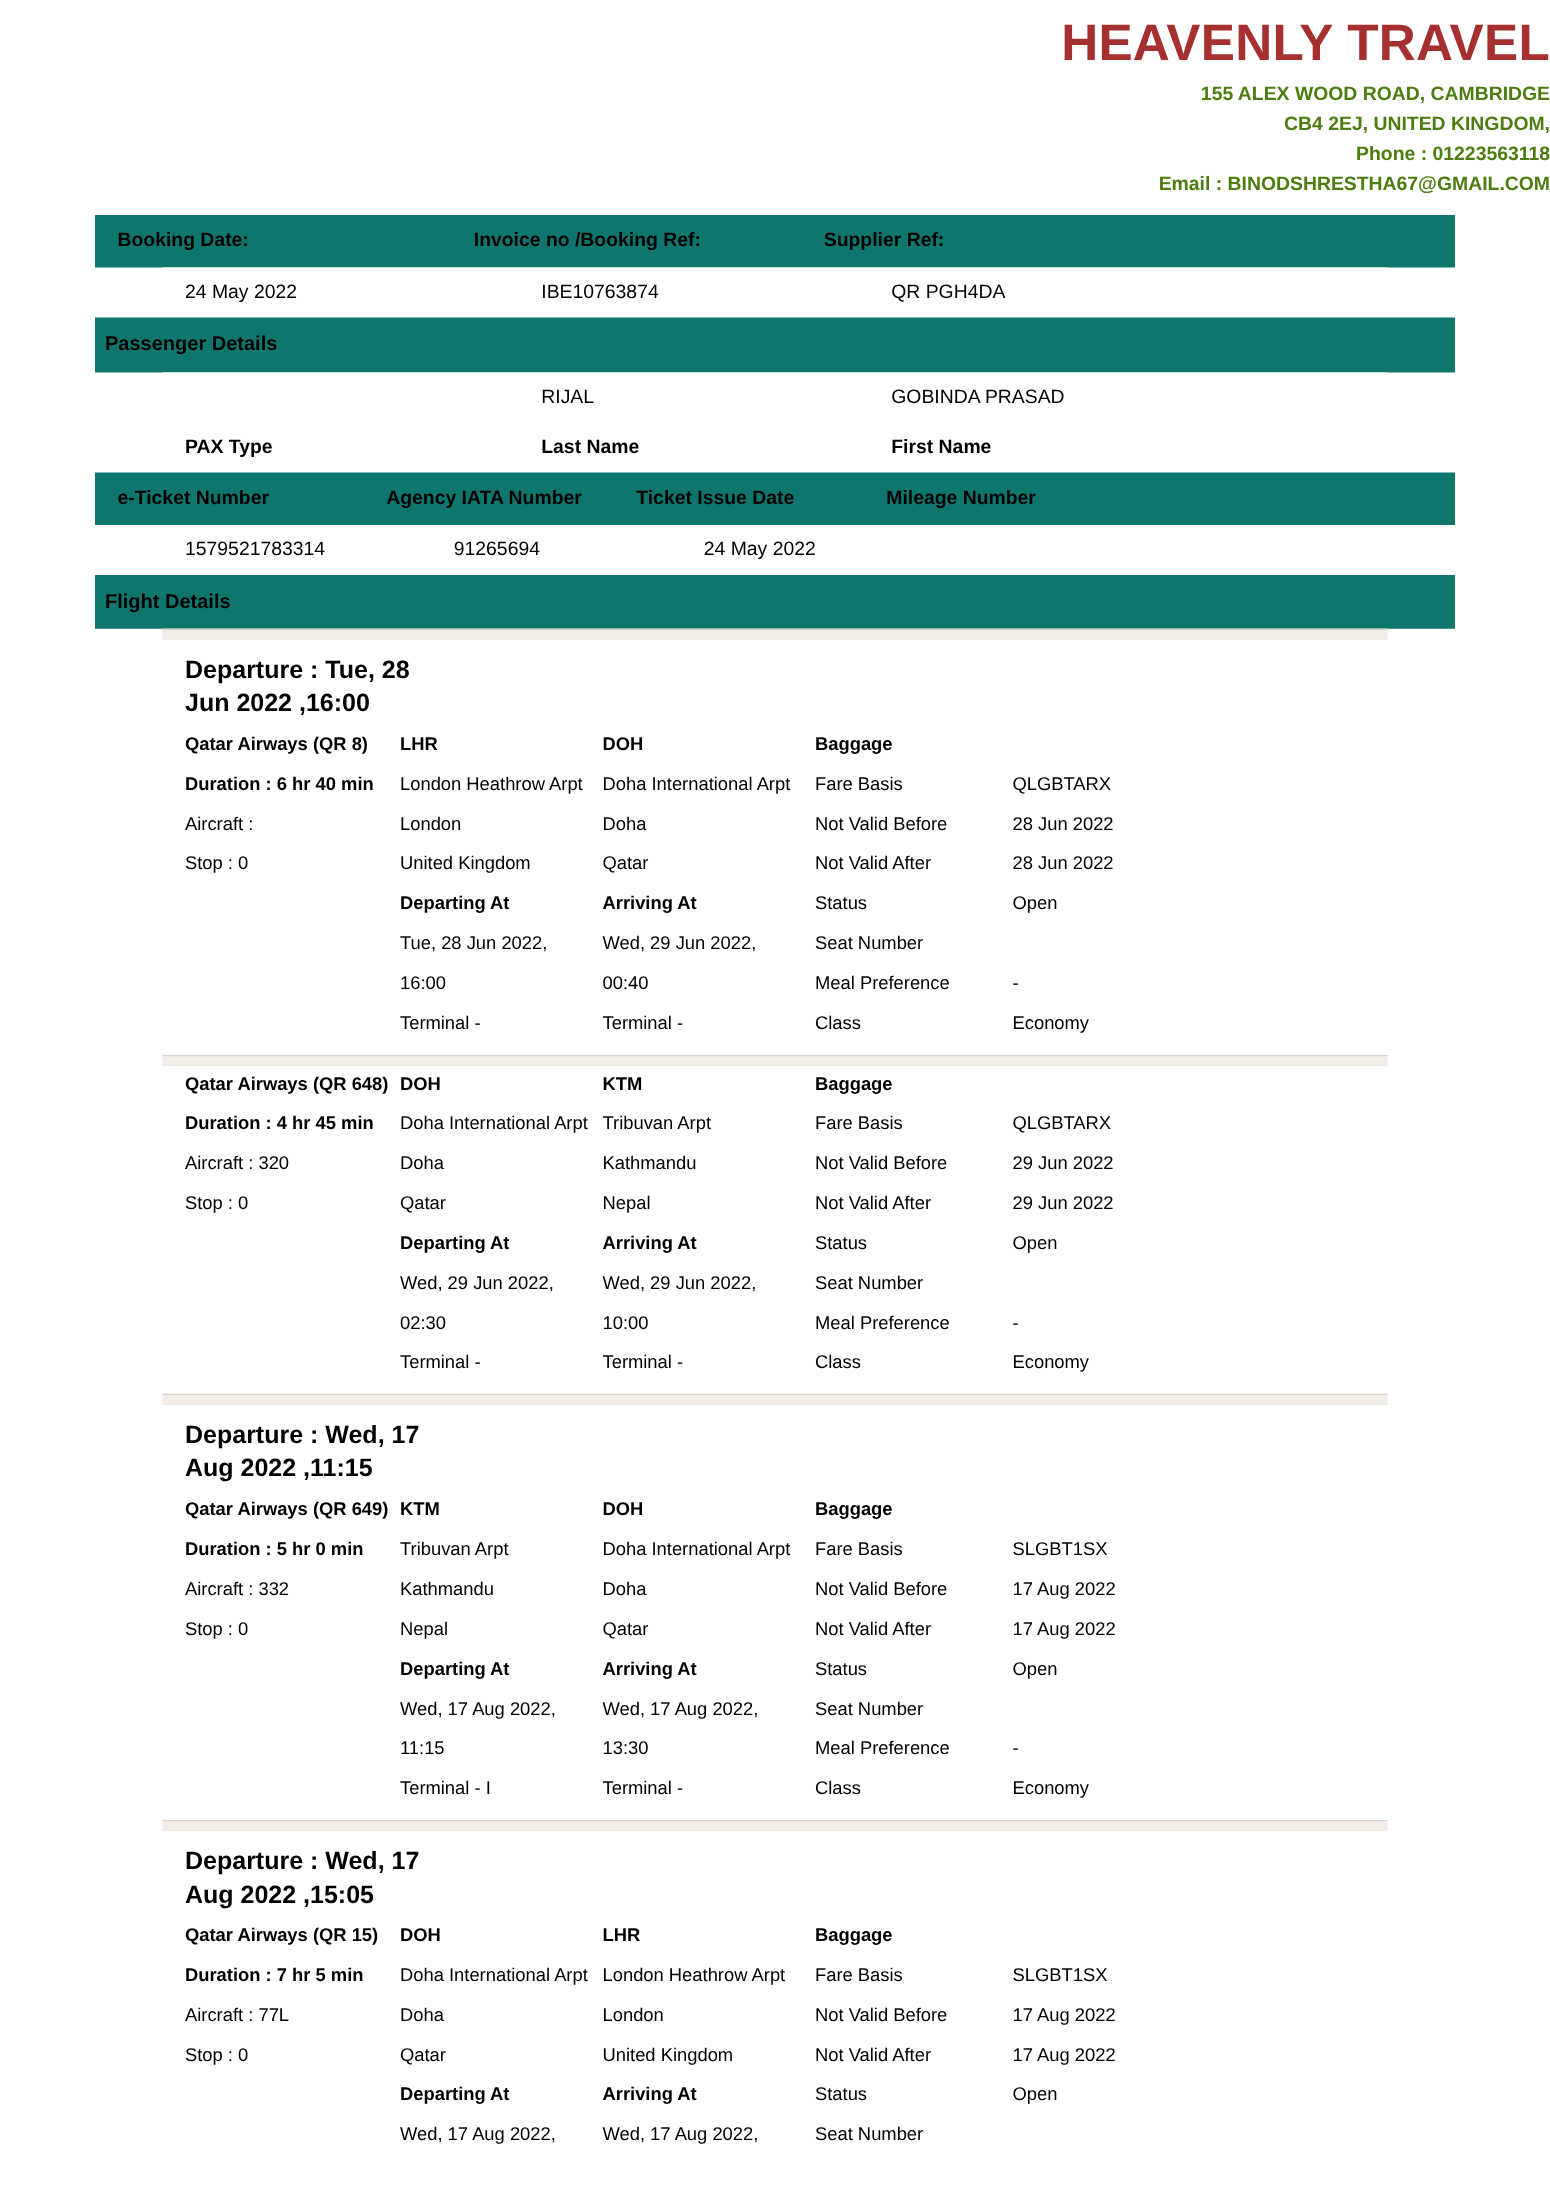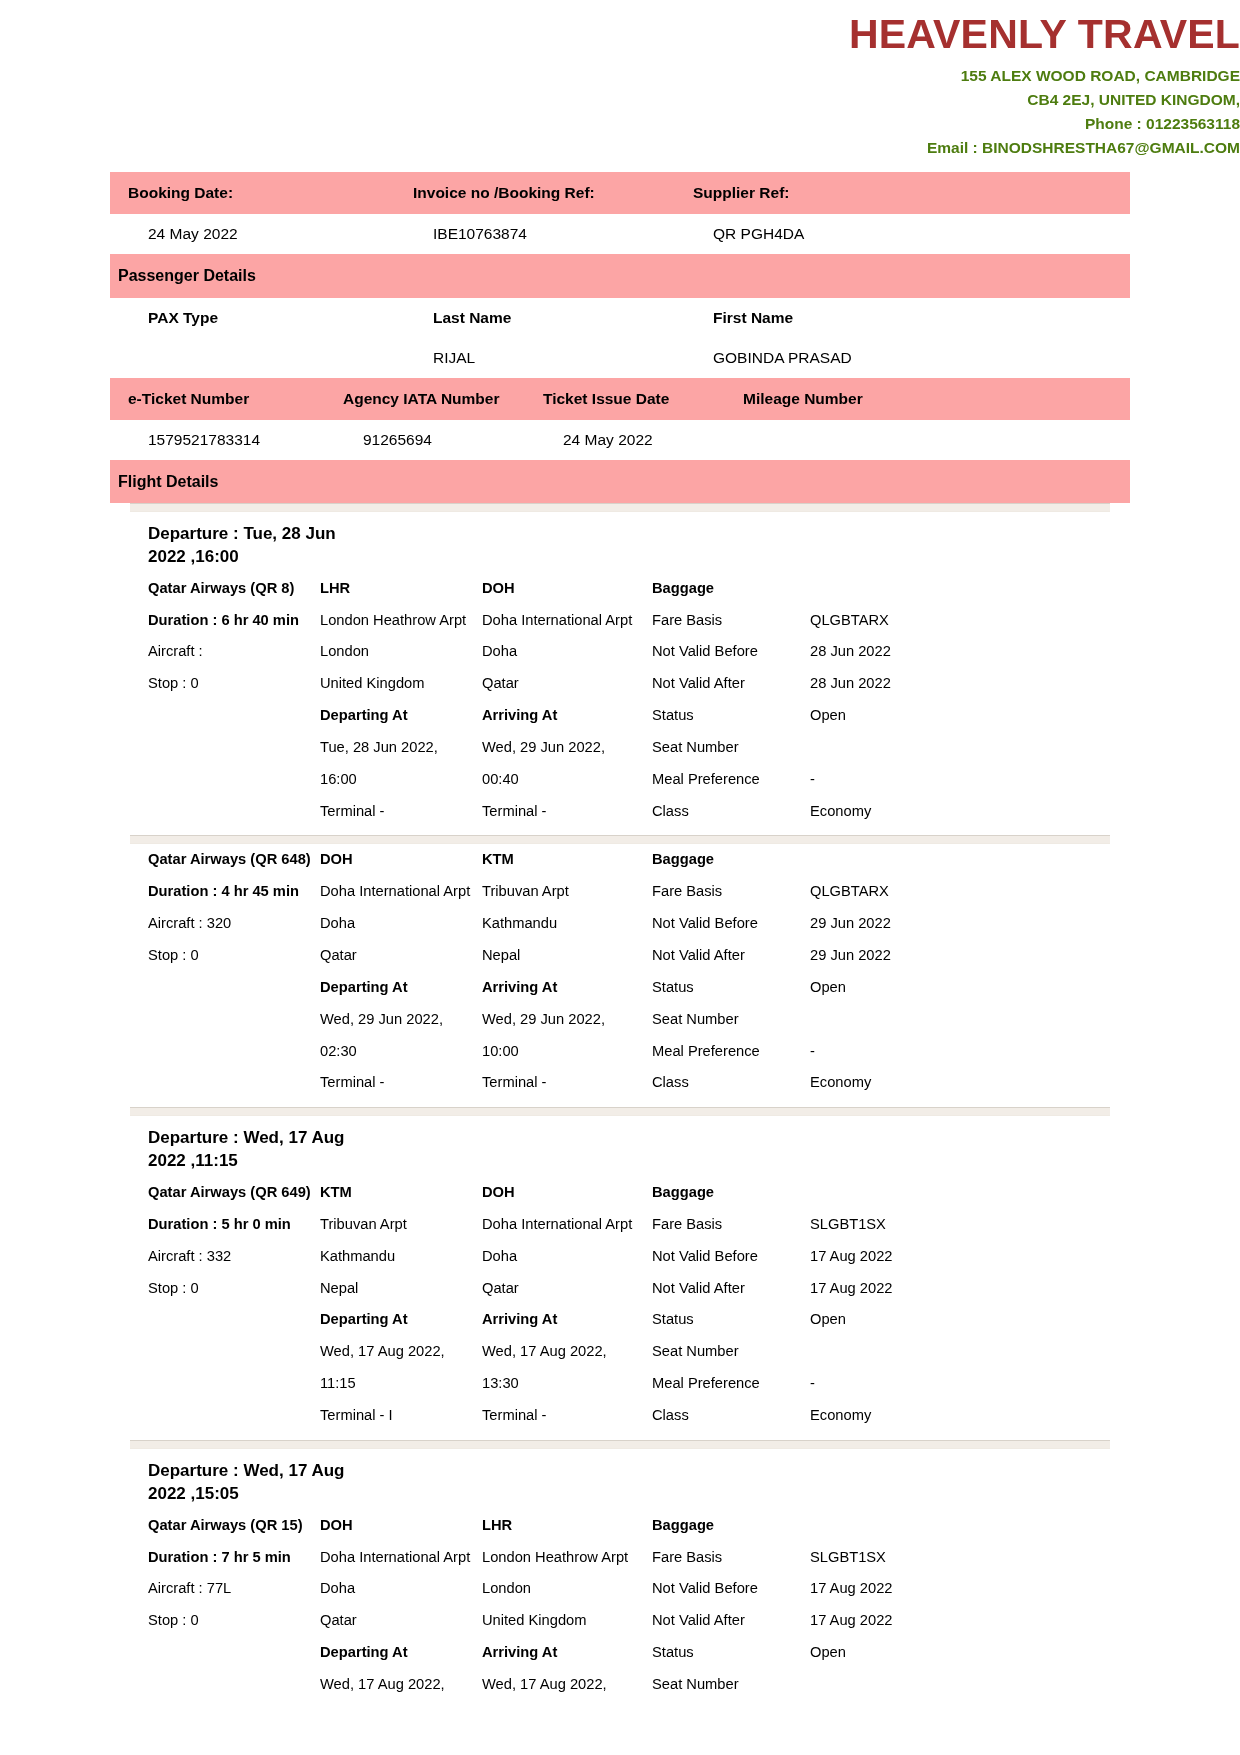--- a/index.html
+++ b/index.html
@@ -33,8 +33,8 @@
 
   
   .band {
-    margin: 0 110px;
-    background: #fca5a5;
+    margin: 0 76px;
+    background: #0f766e;
   }
   .band-row {
     display: flex;

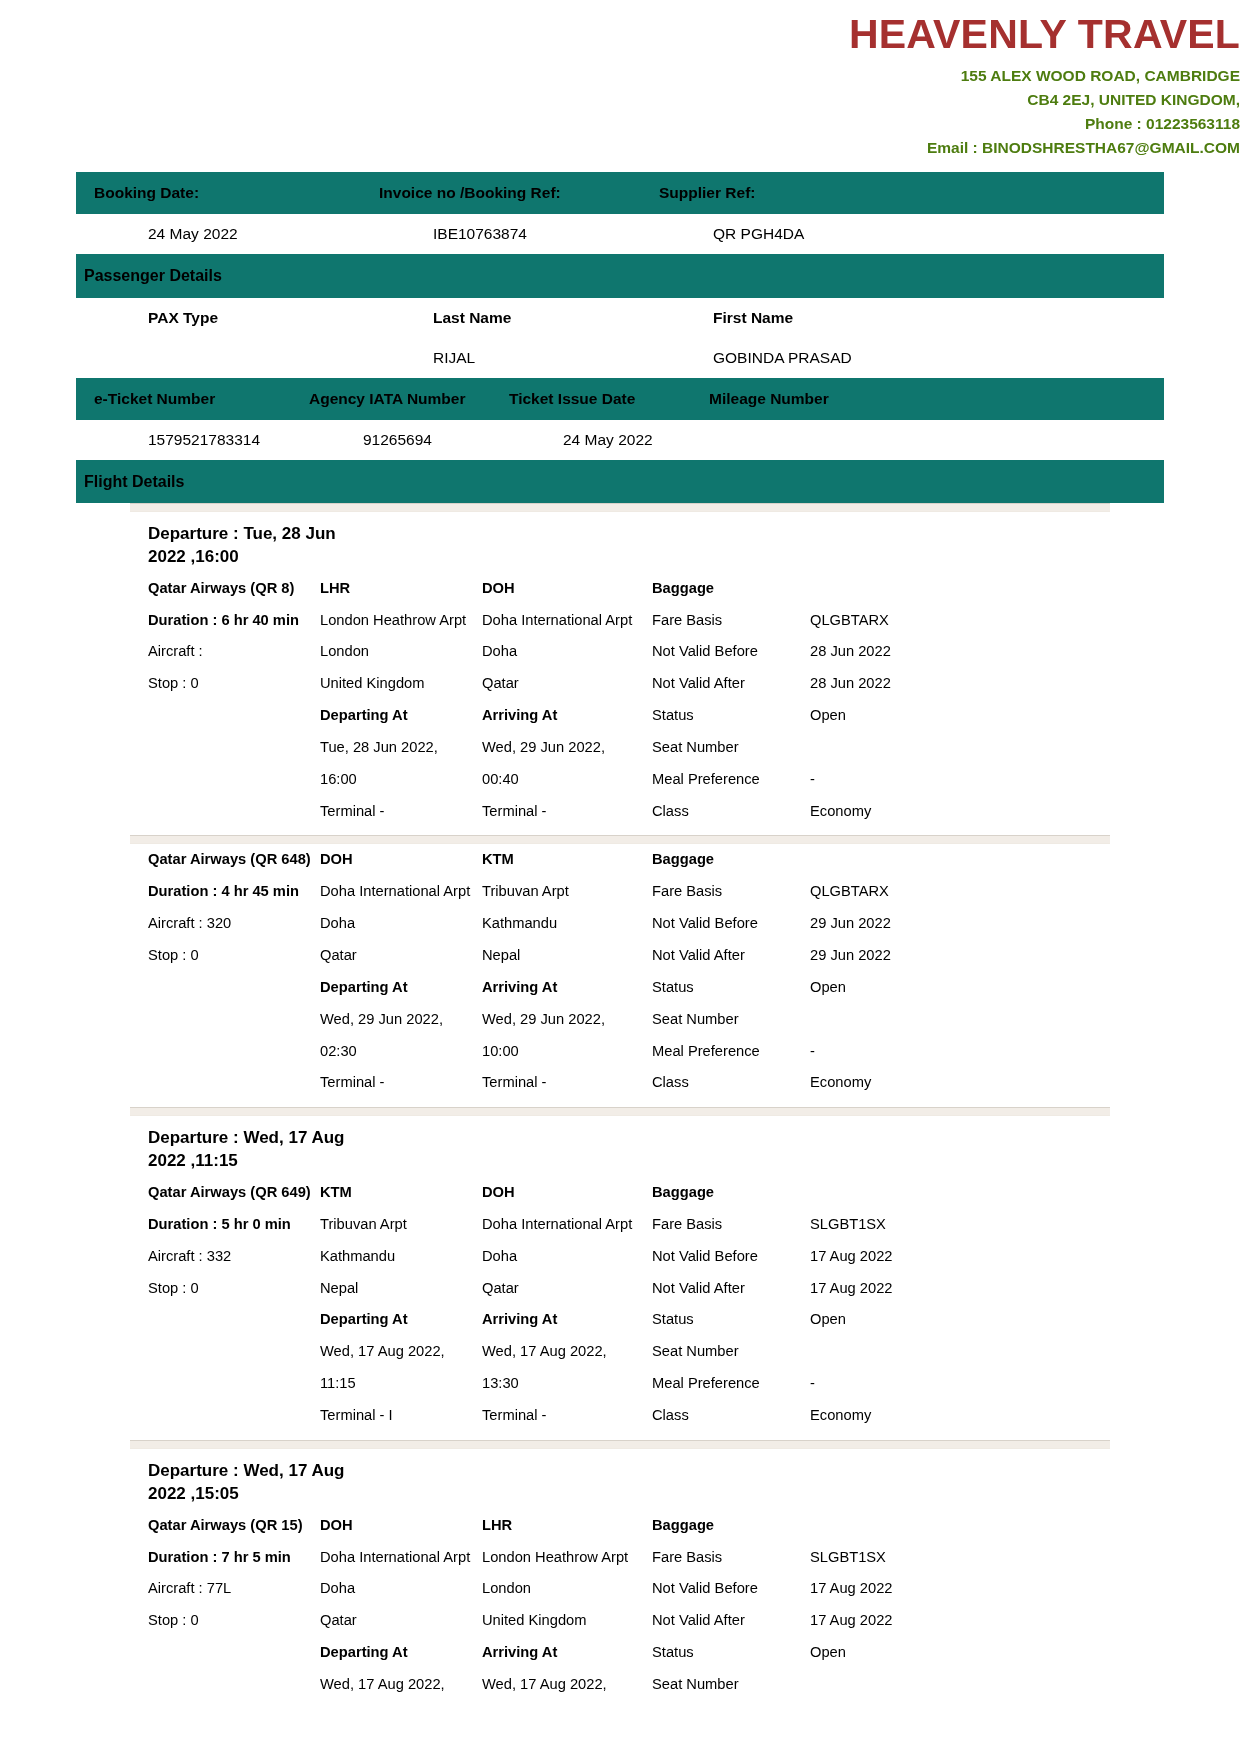--- a/index.html
+++ b/index.html
@@ -130,14 +130,14 @@
   </div>
 
   <div class="plain-row">
+    <div class="cell c1"></div>
+    <div class="cell c2">RIJAL</div>
+    <div class="cell c3">GOBINDA PRASAD</div>
+  </div>
+  <div class="plain-row">
     <div class="cell bold c1">PAX Type</div>
     <div class="cell bold c2">Last Name</div>
     <div class="cell bold c3">First Name</div>
-  </div>
-  <div class="plain-row">
-    <div class="cell c1"></div>
-    <div class="cell c2">RIJAL</div>
-    <div class="cell c3">GOBINDA PRASAD</div>
   </div>
 
   <div class="band">

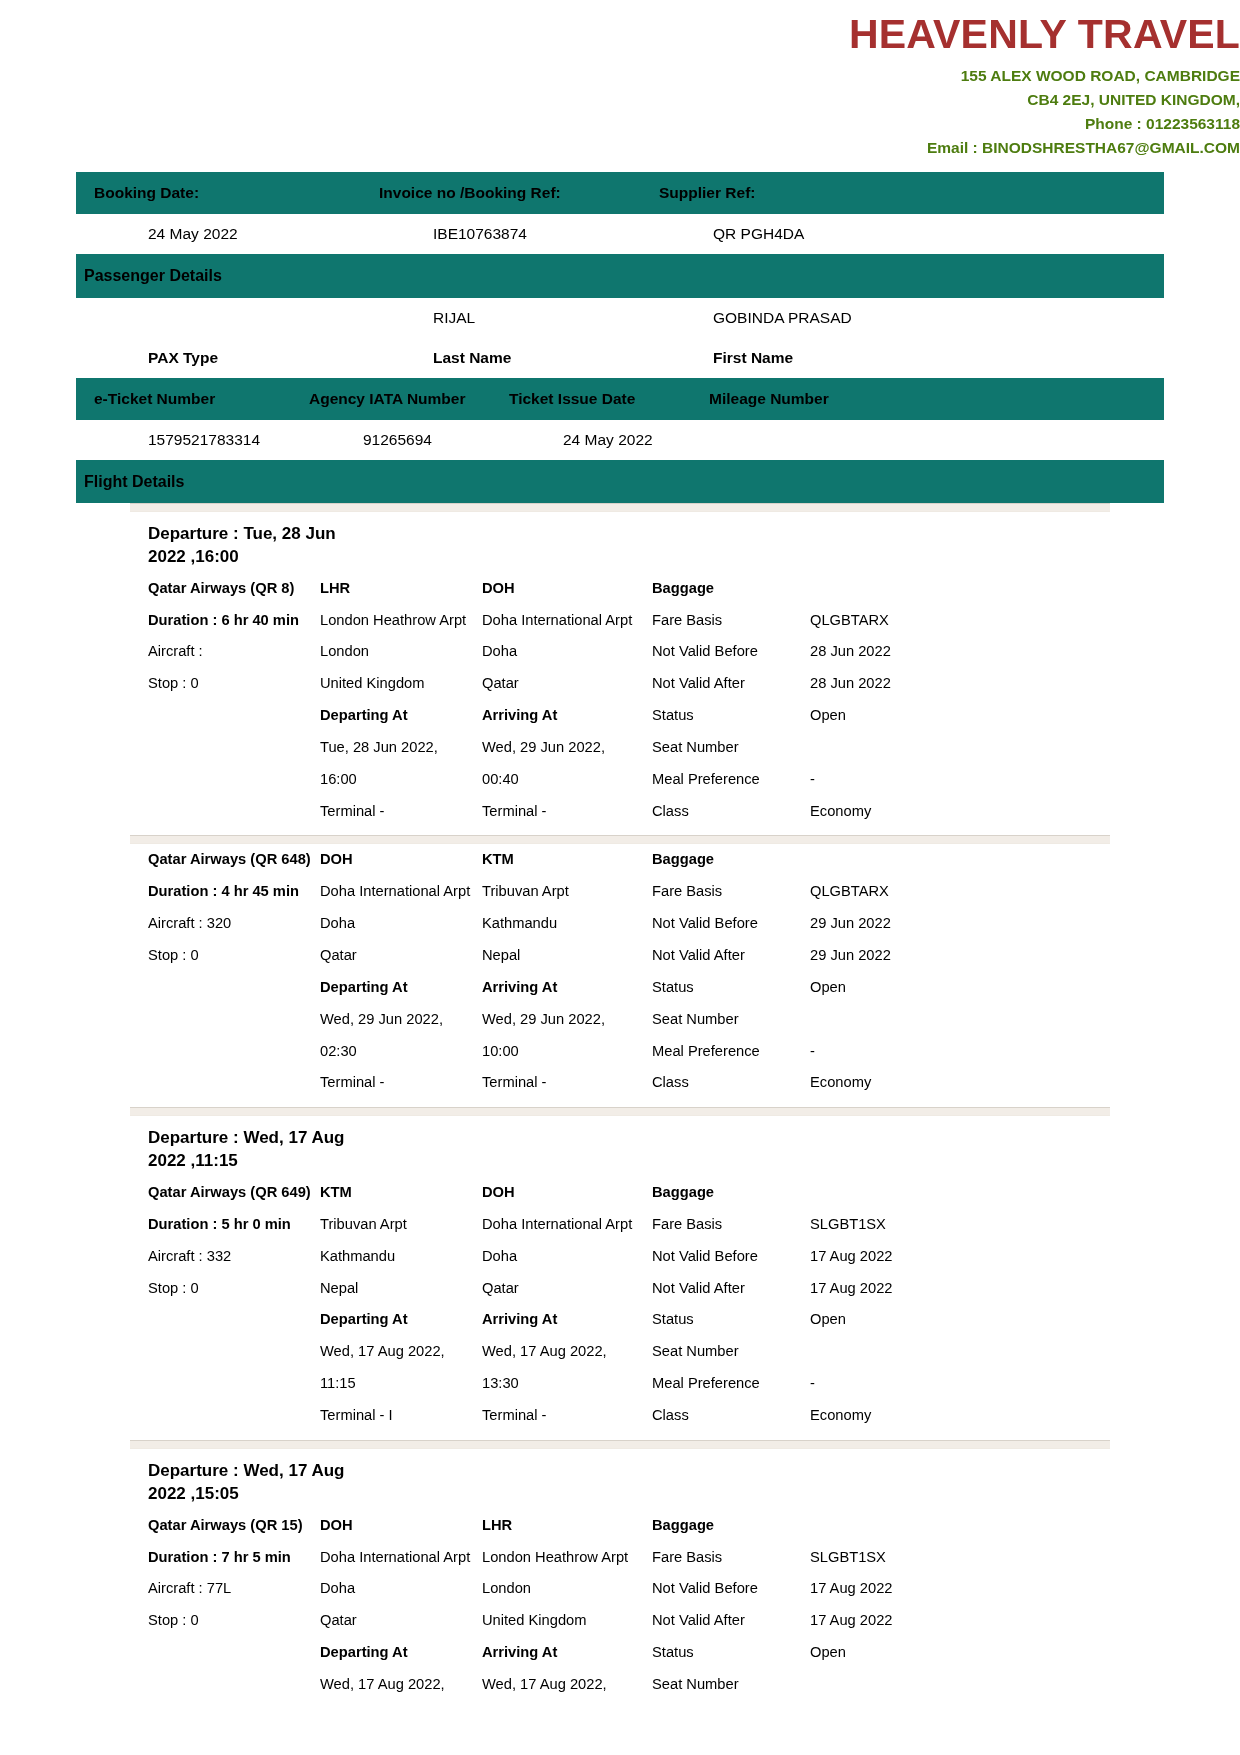--- a/index.html
+++ b/index.html
@@ -79,7 +79,7 @@
     border-bottom: 1px solid #efeae3;
   }
   .dep-head {
-    font-size: 17px;
+    font-size: 20px;
     font-weight: bold;
     line-height: 1.35;
     padding: 11px 0 4px 0;

